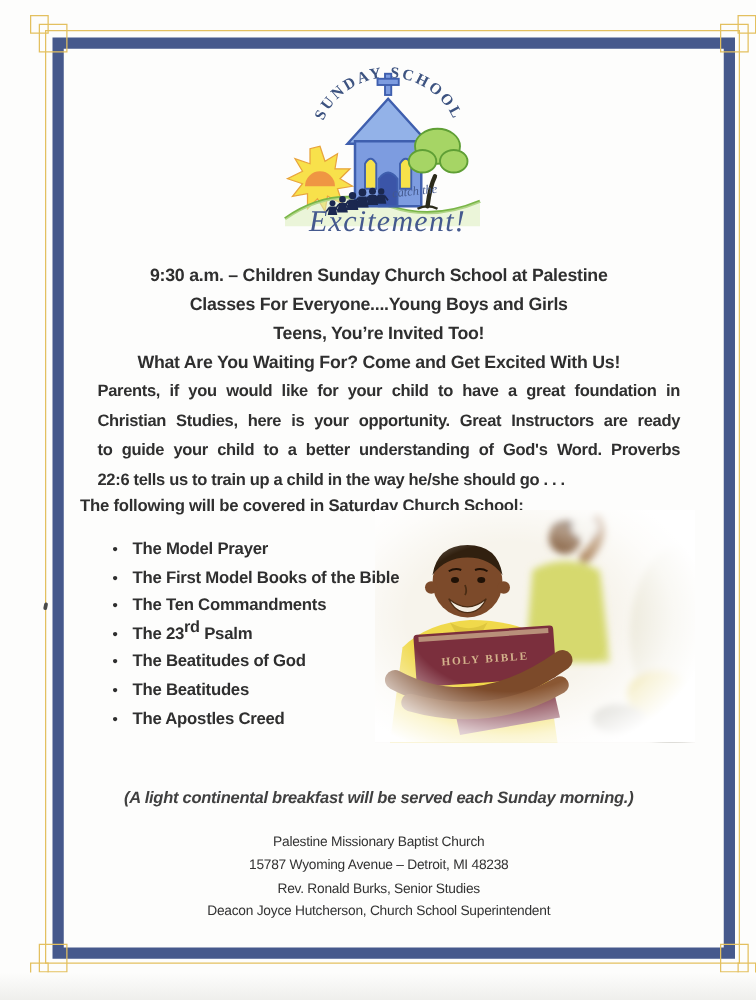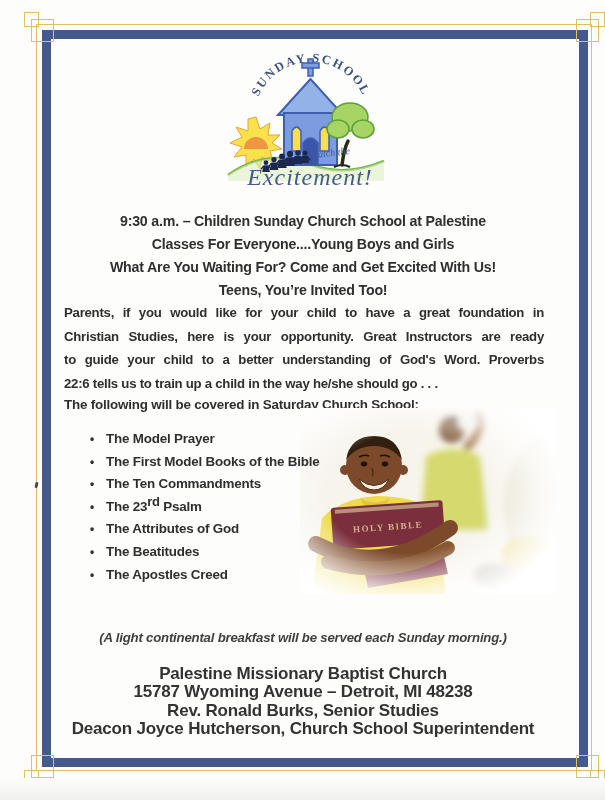--- a/index.html
+++ b/index.html
@@ -146,8 +146,8 @@
   <div class="headline">
       <div>9:30 a.m. – Children Sunday Church School at Palestine</div>
       <div>Classes For Everyone....Young Boys and Girls</div>
+      <div>Teens, You’re Invited Too!</div>
       <div>What Are You Waiting For? Come and Get Excited With Us!</div>
-      <div>Teens, You’re Invited Too!</div>
     </div>
 
   <div class="intro jlines">

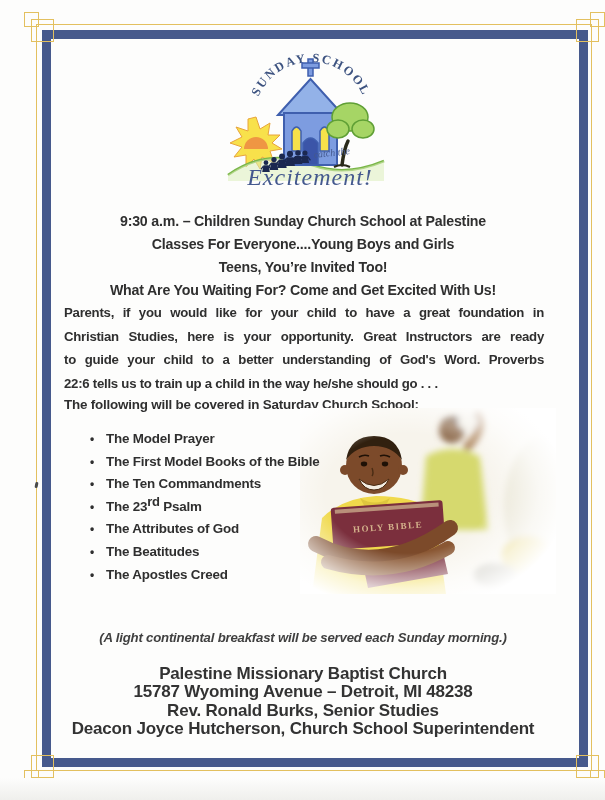--- a/index.html
+++ b/index.html
@@ -41,7 +41,7 @@
               font-weight:bold; font-size:14.2px; line-height:23px; letter-spacing:-0.2px; }
   .intro    { position:absolute; left:64px; top:301px; width:480px;
               font-weight:bold; font-size:13.2px; line-height:23.5px; letter-spacing:-0.25px; }
-  .jlines > div { text-align:justify; text-align-last:justify; white-space:nowrap; }
+  .jlines > div { text-align:justify; text-align-last:justify; white-space:nowrap;margin-left:14px; }
   .jlines > div:last-child { text-align-last:left; }
   .covered-heading { position:absolute; left:64px; top:397px; width:480px;
               font-weight:bold; font-size:13.4px; letter-spacing:-0.2px; }

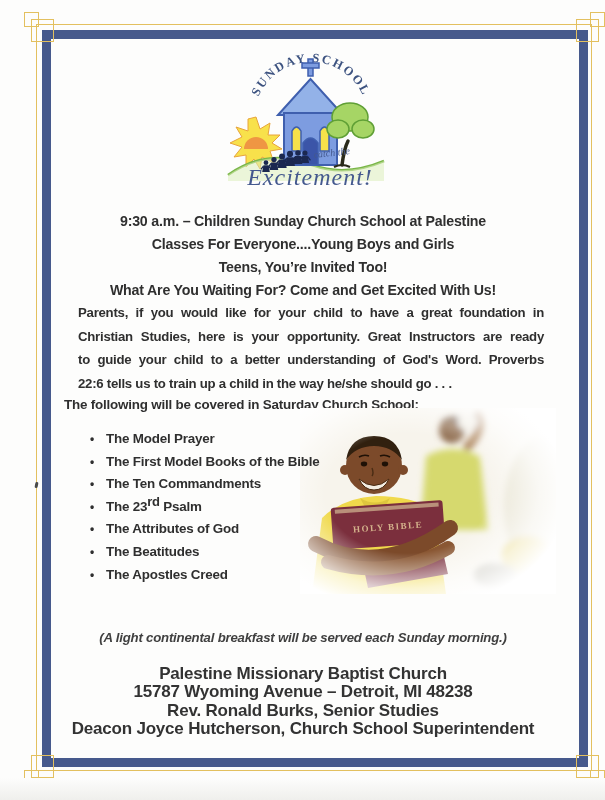--- a/index.html
+++ b/index.html
@@ -163,7 +163,7 @@
       <div class="item">The First Model Books of the Bible</div>
       <div class="item">The Ten Commandments</div>
       <div class="item">The 23<sup>rd</sup> Psalm</div>
-      <div class="item">The Attributes of God</div>
+      <div class="item">The Beatitudes of God</div>
       <div class="item">The Beatitudes</div>
       <div class="item">The Apostles Creed</div>
     </div>

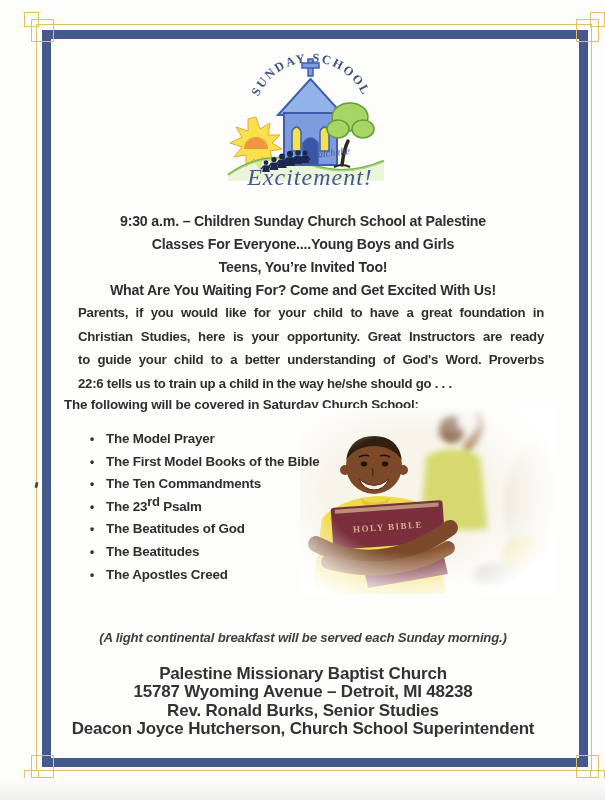--- a/index.html
+++ b/index.html
@@ -54,7 +54,7 @@
   .breakfast { position:absolute; left:55px; top:630px; width:496px; text-align:center;
               font-weight:bold; font-style:italic; font-size:13.2px; color:#404040; letter-spacing:-0.2px; }
   .footer   { position:absolute; left:55px; top:665px; width:496px; text-align:center;
-              font-weight:bold; font-size:17px; line-height:18.4px; letter-spacing:-0.2px; color:#333; }
+              font-weight:normal; font-size:11px; line-height:18.4px; letter-spacing:-0.2px; color:#333; }
 
   
   .photo { position:absolute; left:300px; top:408px; width:256px; height:186px; z-index:1; }

